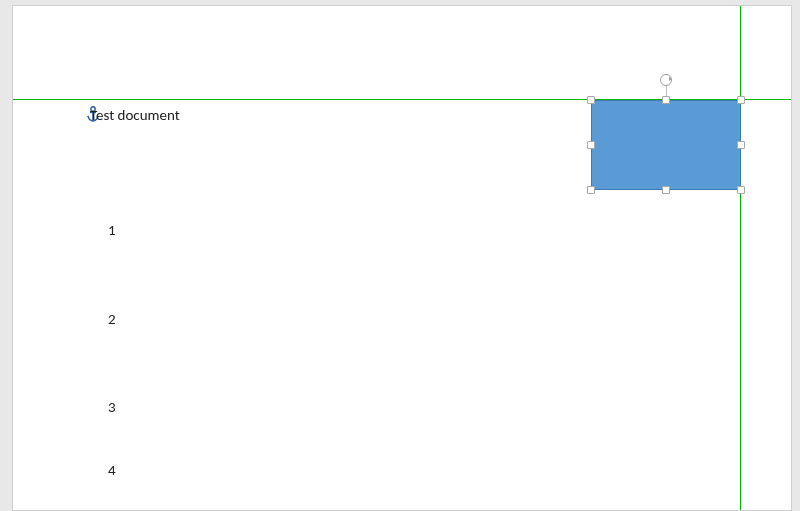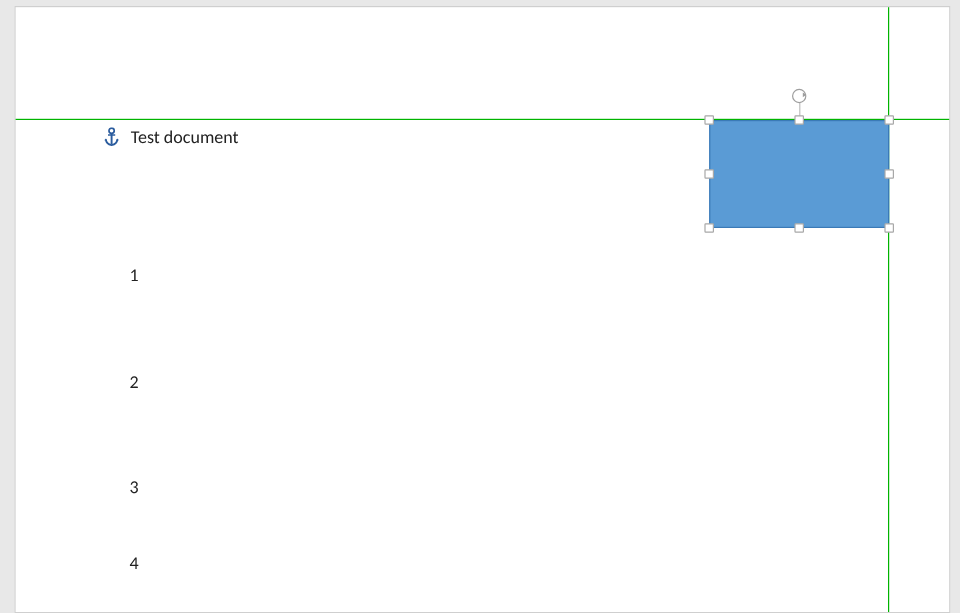--- a/index.html
+++ b/index.html
@@ -54,7 +54,7 @@
     }
     .doc-title {
       position: absolute;
-      left: 96px;
+      left: 77px;
       top: 100px;
       font-size: 15px;
       color: #222;

